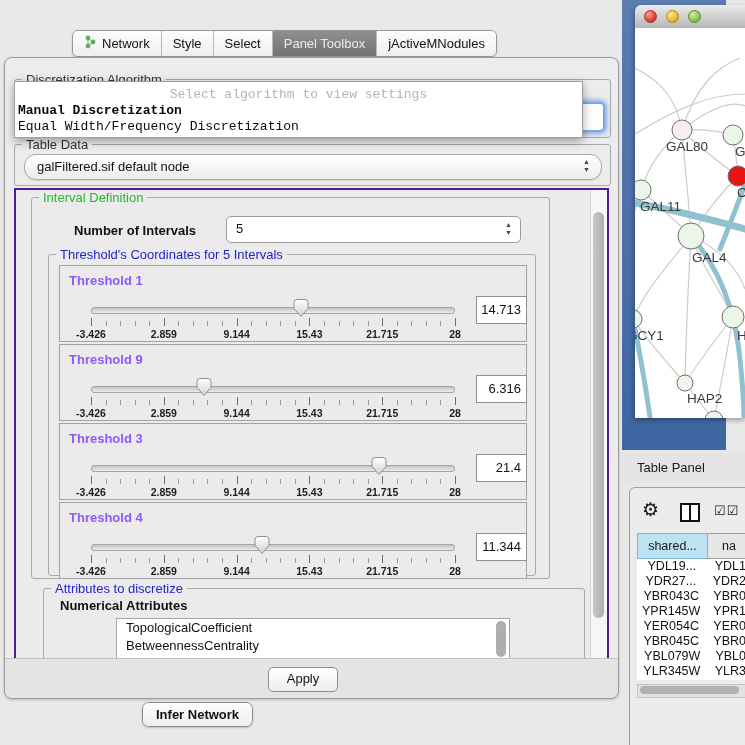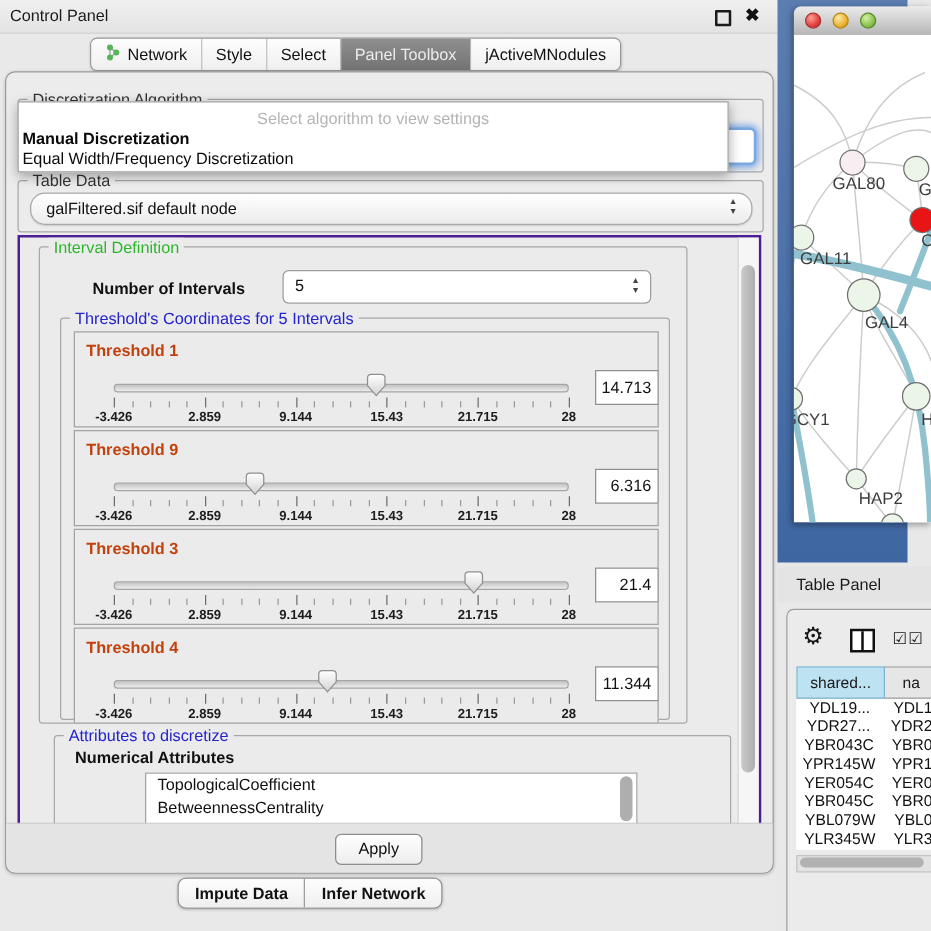--- a/index.html
+++ b/index.html
@@ -121,11 +121,6 @@
 
   <div class="left">
 
-    <div class="titlebar">
-      <span class="t">Control Panel</span>
-      <div class="float-btn"></div>
-      <div class="close-btn">✖</div>
-    </div>
 
     <div class="toptabs">
       <div class="tab">

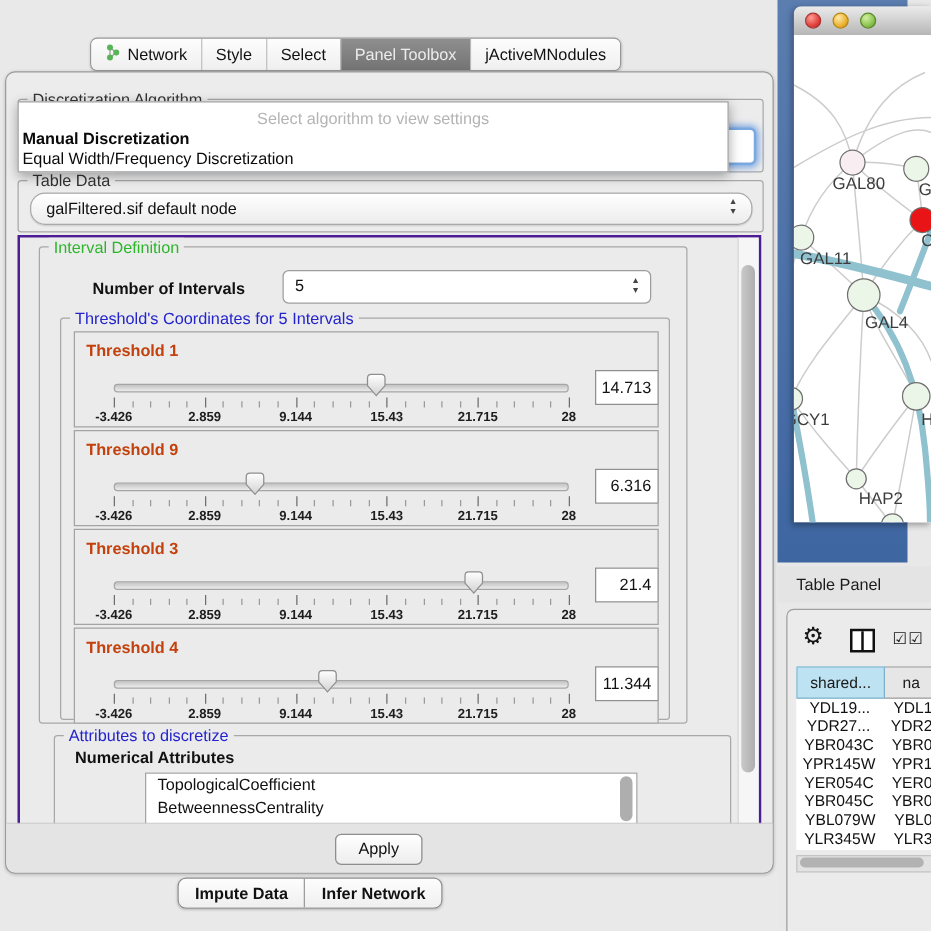--- a/index.html
+++ b/index.html
@@ -30,7 +30,7 @@
                background:#fff;border:2px solid #7aa8e0;box-shadow:0 0 5px 2px rgba(96,150,225,.75);}
   
   .popup{position:absolute;left:9px;top:23px;width:567px;height:55px;background:#fff;
-         border:1px solid #9f9f9f;box-shadow:0 3px 9px rgba(0,0,0,.35);z-index:30;}
+         border:1px solid #9f9f9f;box-shadow:0 3px 9px rgba(0,0,0,.35);z-index:30;font-family:Liberation Mono, monospace;}
   .popup .hint{position:absolute;left:0;right:0;top:5px;text-align:center;font-size:13px;color:#b4b4b4;}
   .popup .opt{position:absolute;left:3px;font-size:13px;color:#0a0a0a;white-space:nowrap;}
   .popup .opt.b{font-weight:bold;top:21px;}

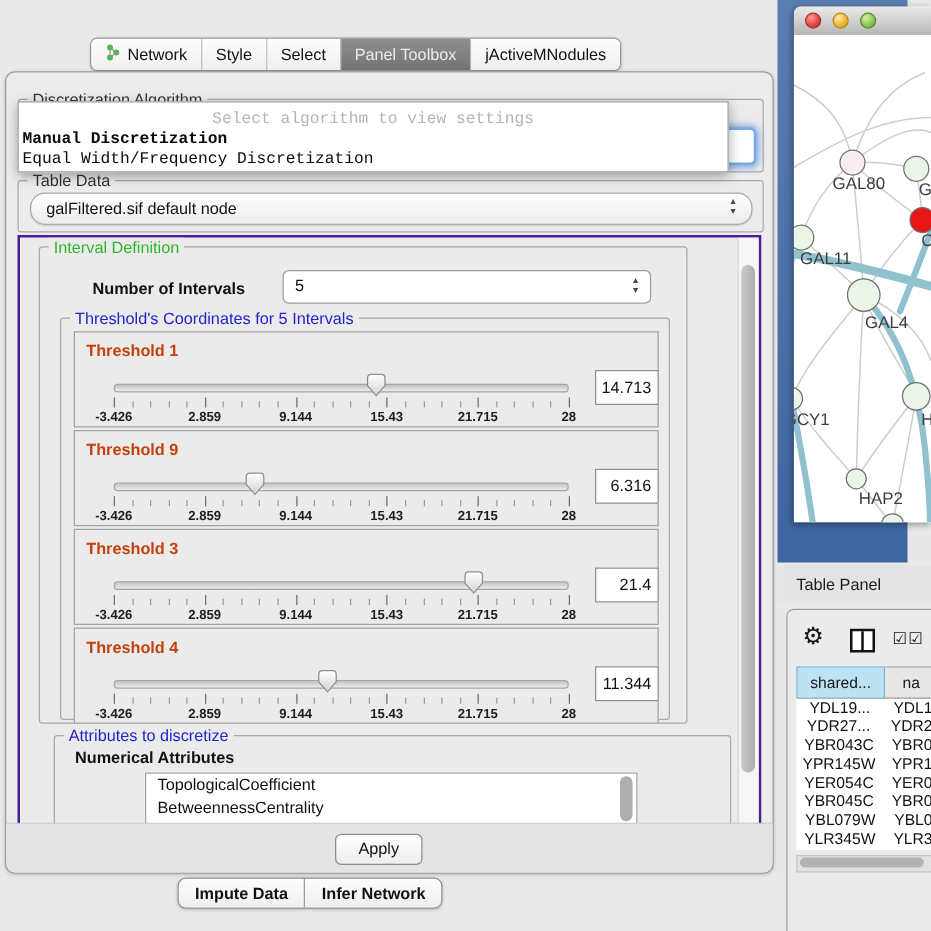--- a/index.html
+++ b/index.html
@@ -53,7 +53,7 @@
   .spinner .updown{right:7px;top:4px;}
   
   .th-panel{position:absolute;left:10px;width:466px;height:75px;border:1px solid #a3a3a3;background:#ebebeb;}
-  .th-title{position:absolute;left:9px;top:7px;font-size:13px;font-weight:bold;color:#c2410c;}
+  .th-title{position:absolute;left:9px;top:7px;font-size:13px;font-weight:bold;color:#8b5cf6;}
   .valuebox{position:absolute;left:416px;top:30px;width:44px;height:26px;background:#fff;
             border:1px solid #8f8f8f;font-size:13px;color:#111;text-align:right;
             padding-right:5px;line-height:26px;}

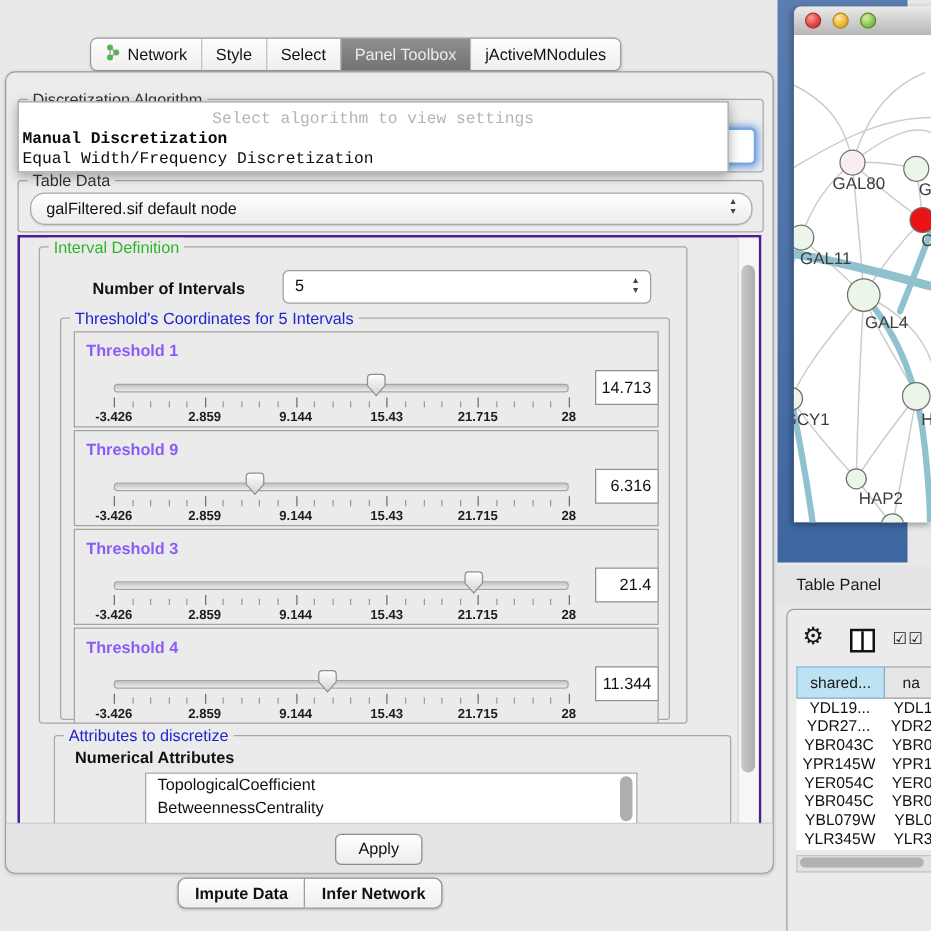--- a/index.html
+++ b/index.html
@@ -412,7 +412,6 @@
     </div>
 
     <div class="bottomtabs">
-      <div class="btab">Impute Data</div>
       <div class="btab">Infer Network</div>
     </div>
   </div>

